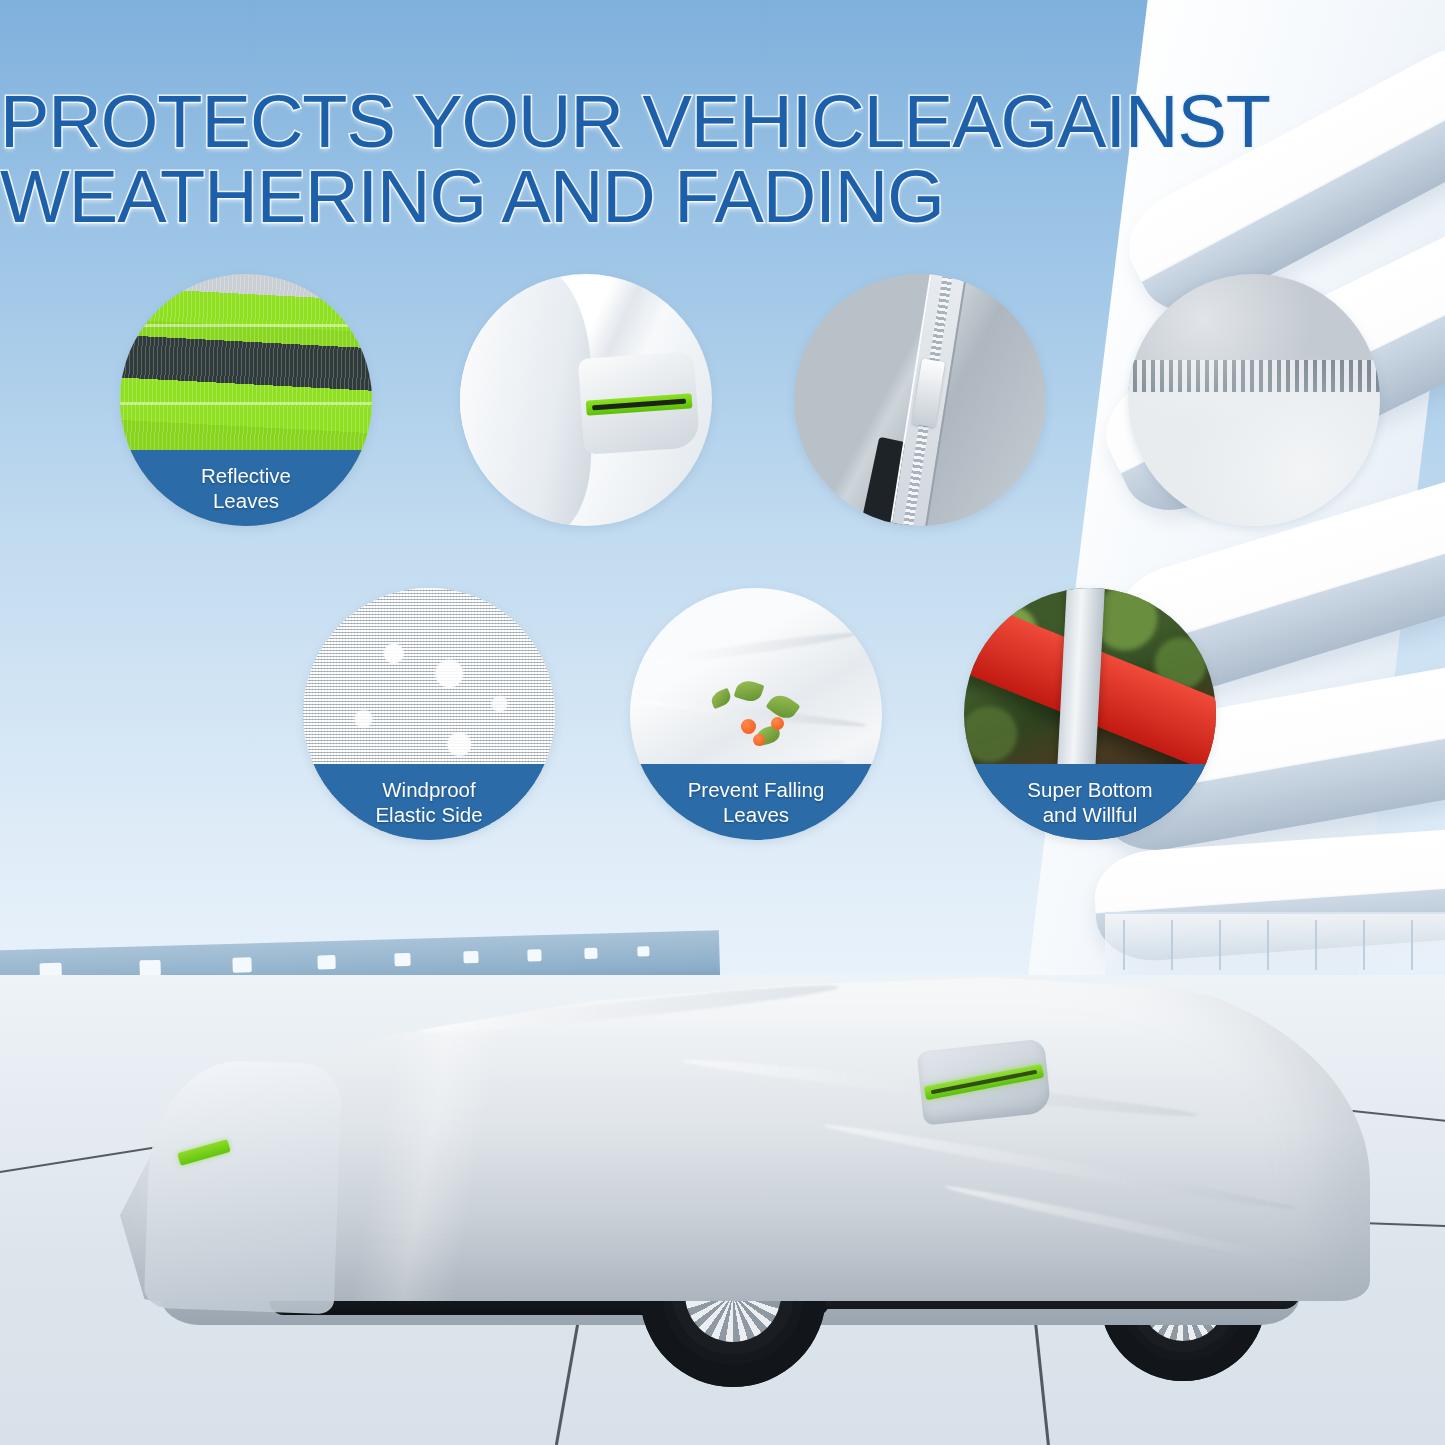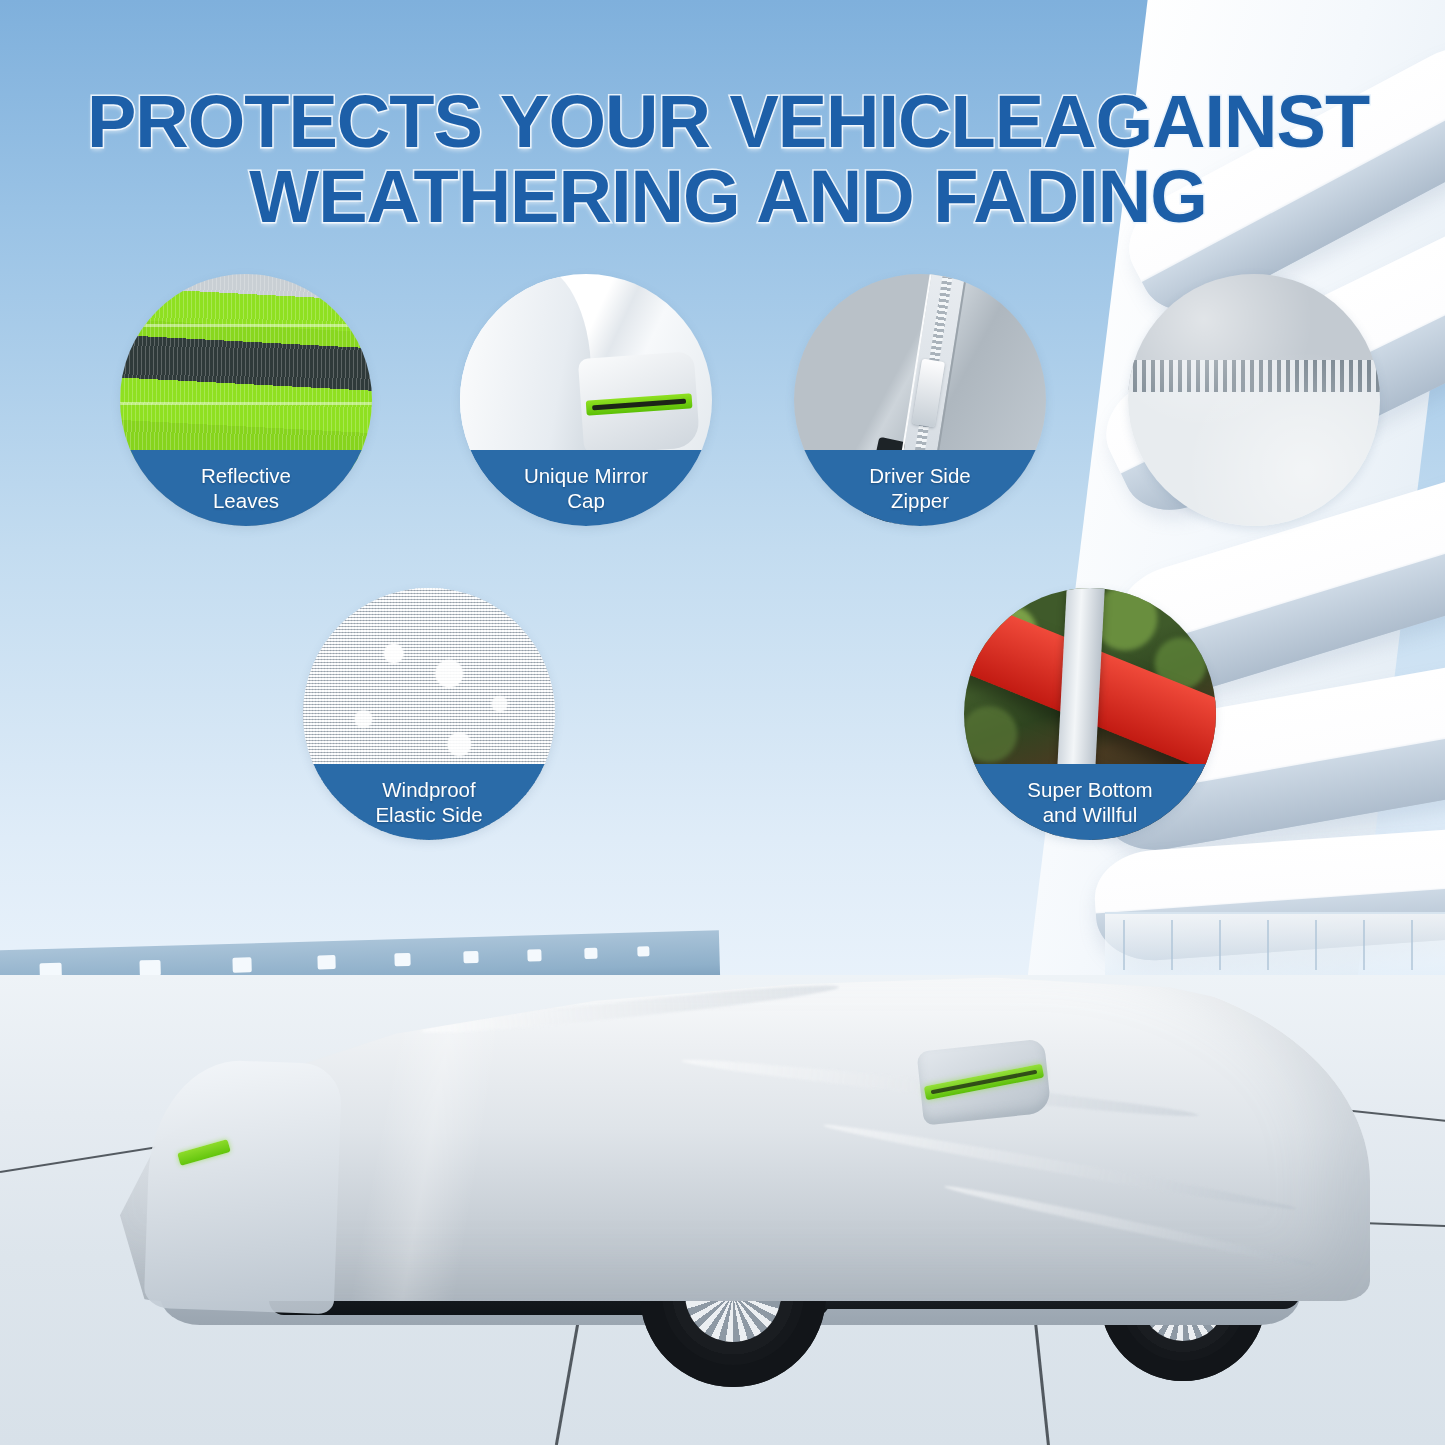--- a/index.html
+++ b/index.html
@@ -153,8 +153,8 @@
 
   
   .headline{
-    position:absolute;left:11px;right:0;top:34px;text-align:center;z-index:40;
-    font-weight:bold;font-size:74px;line-height:1.02;letter-spacing:-1px;
+    position:absolute;left:0;right:0;top:34px;z-index:40;
+    font-weight:normal;font-size:74px;line-height:1.02;letter-spacing:-1px;
     color:#1d5fa8;
     -webkit-text-stroke:3px #e8f2fb;
     paint-order:stroke fill;

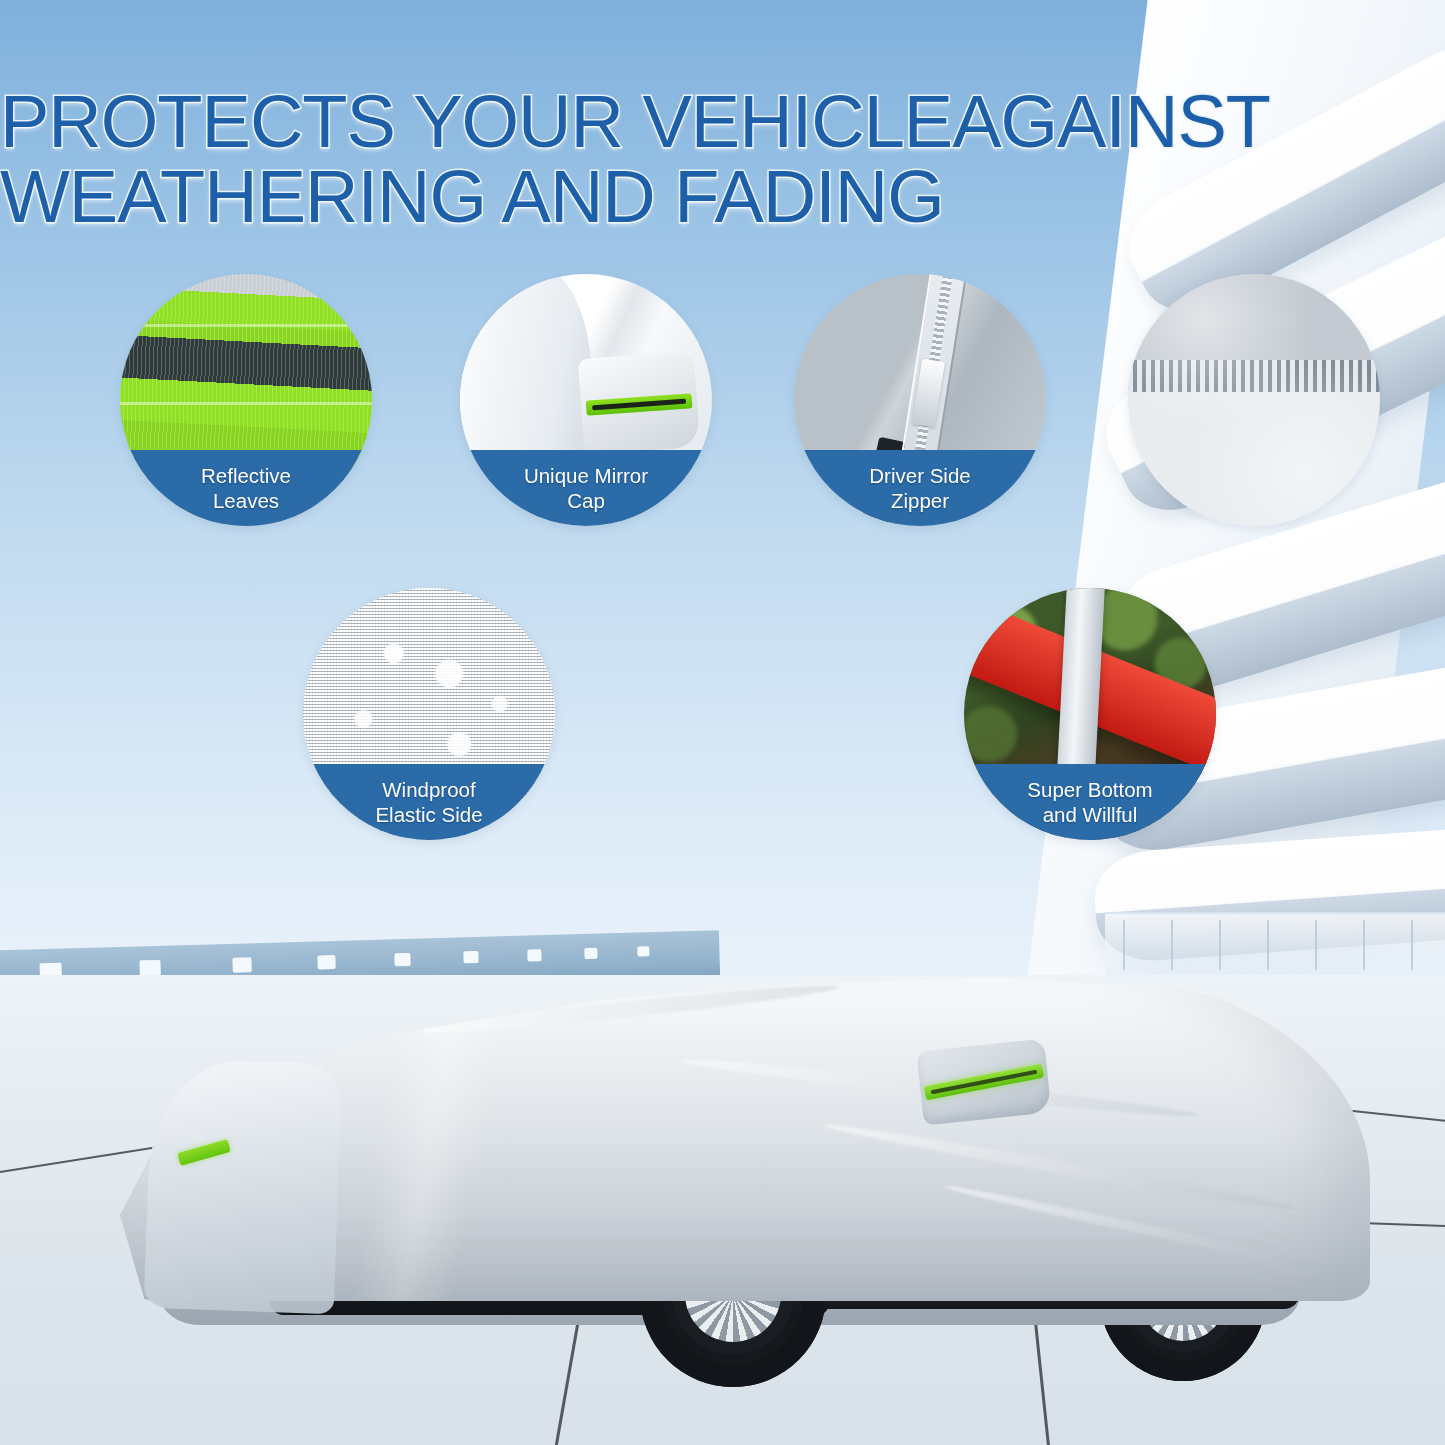--- a/index.html
+++ b/index.html
@@ -394,10 +394,6 @@
           <i></i>
         </div>
     </div>
-    <div class="banner">
-      <span><span>Unique Mirror</span><br>
-      <span>Cap</span></span>
-    </div>
   </div>
 
   <div class="feat" style="left:794px;top:274px;">

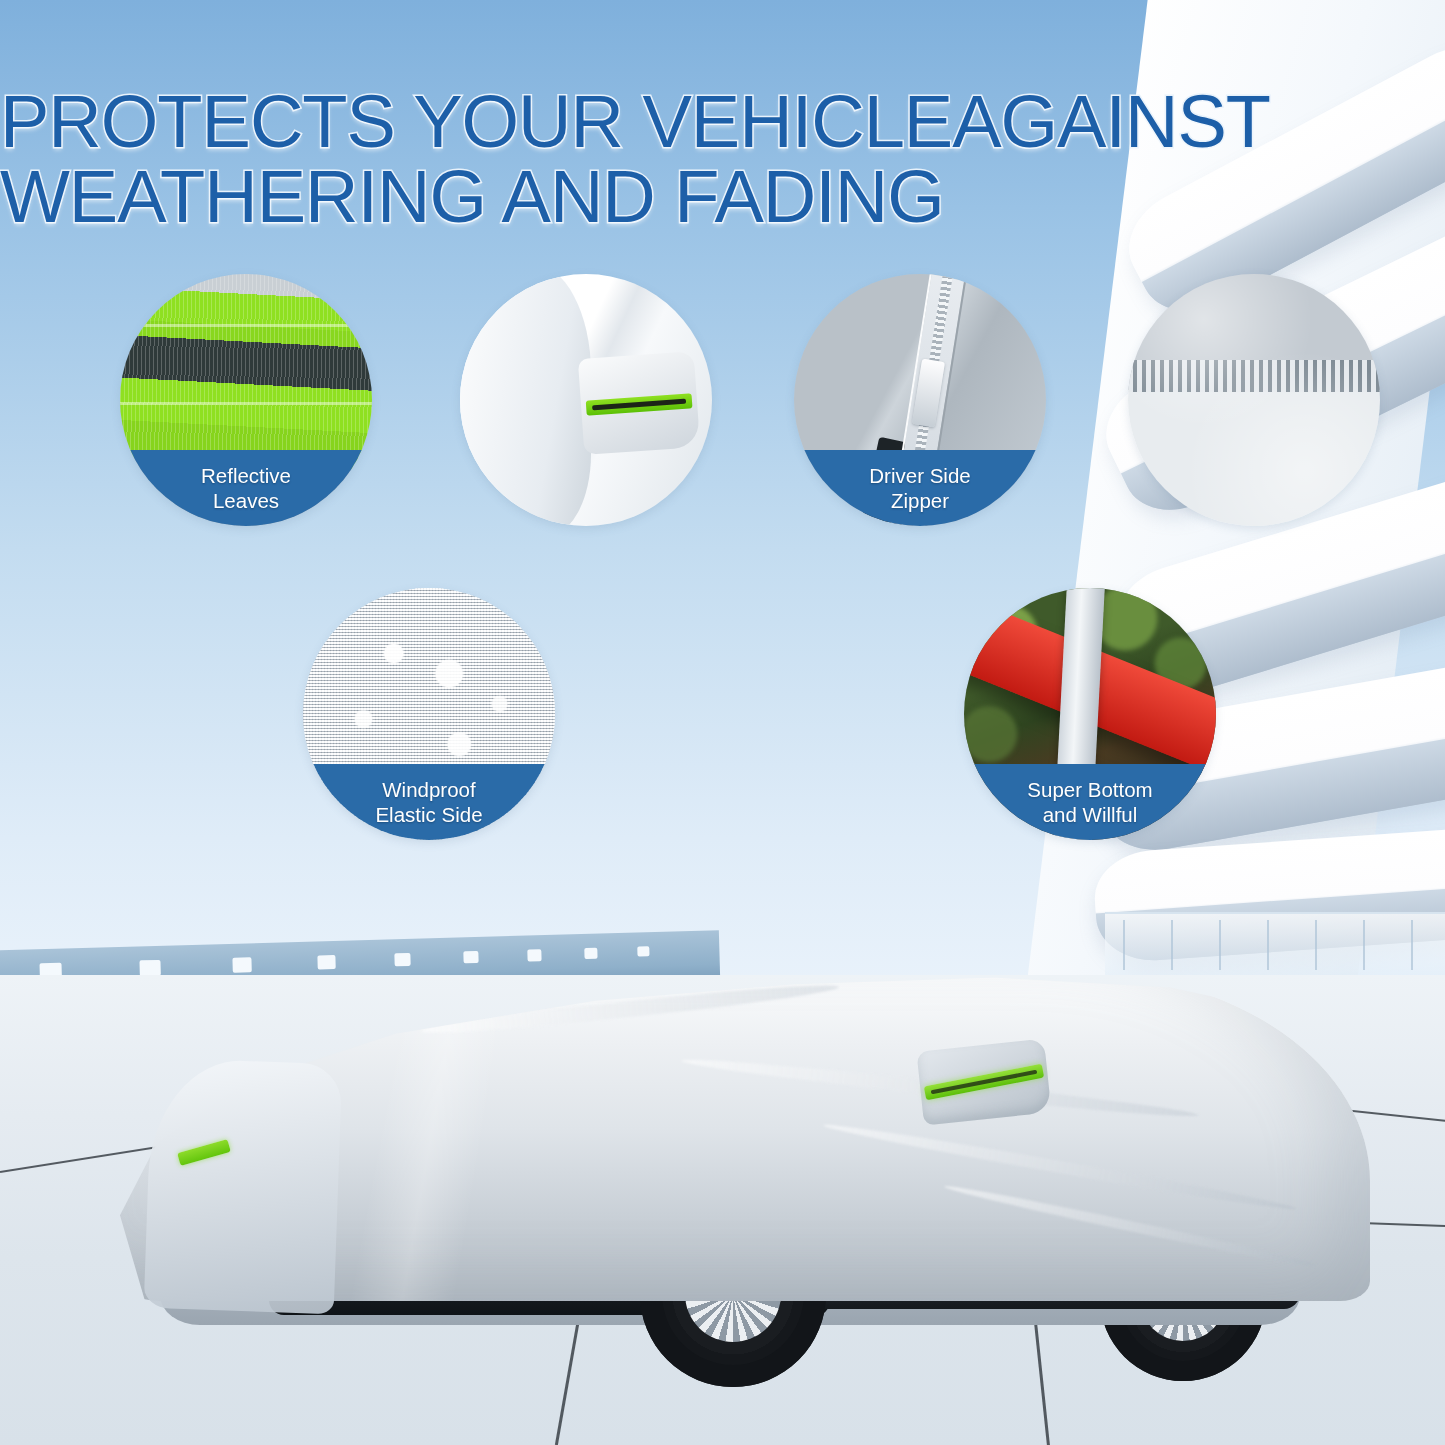--- a/index.html
+++ b/index.html
@@ -402,10 +402,6 @@
       <div class="tape"></div>
       <div class="pull"></div>
     </div>
-    <div class="banner">
-      <span><span>Driver Side</span><br>
-      <span>Zipper</span></span>
-    </div>
   </div>
 
   <div class="feat" style="left:1128px;top:274px;">

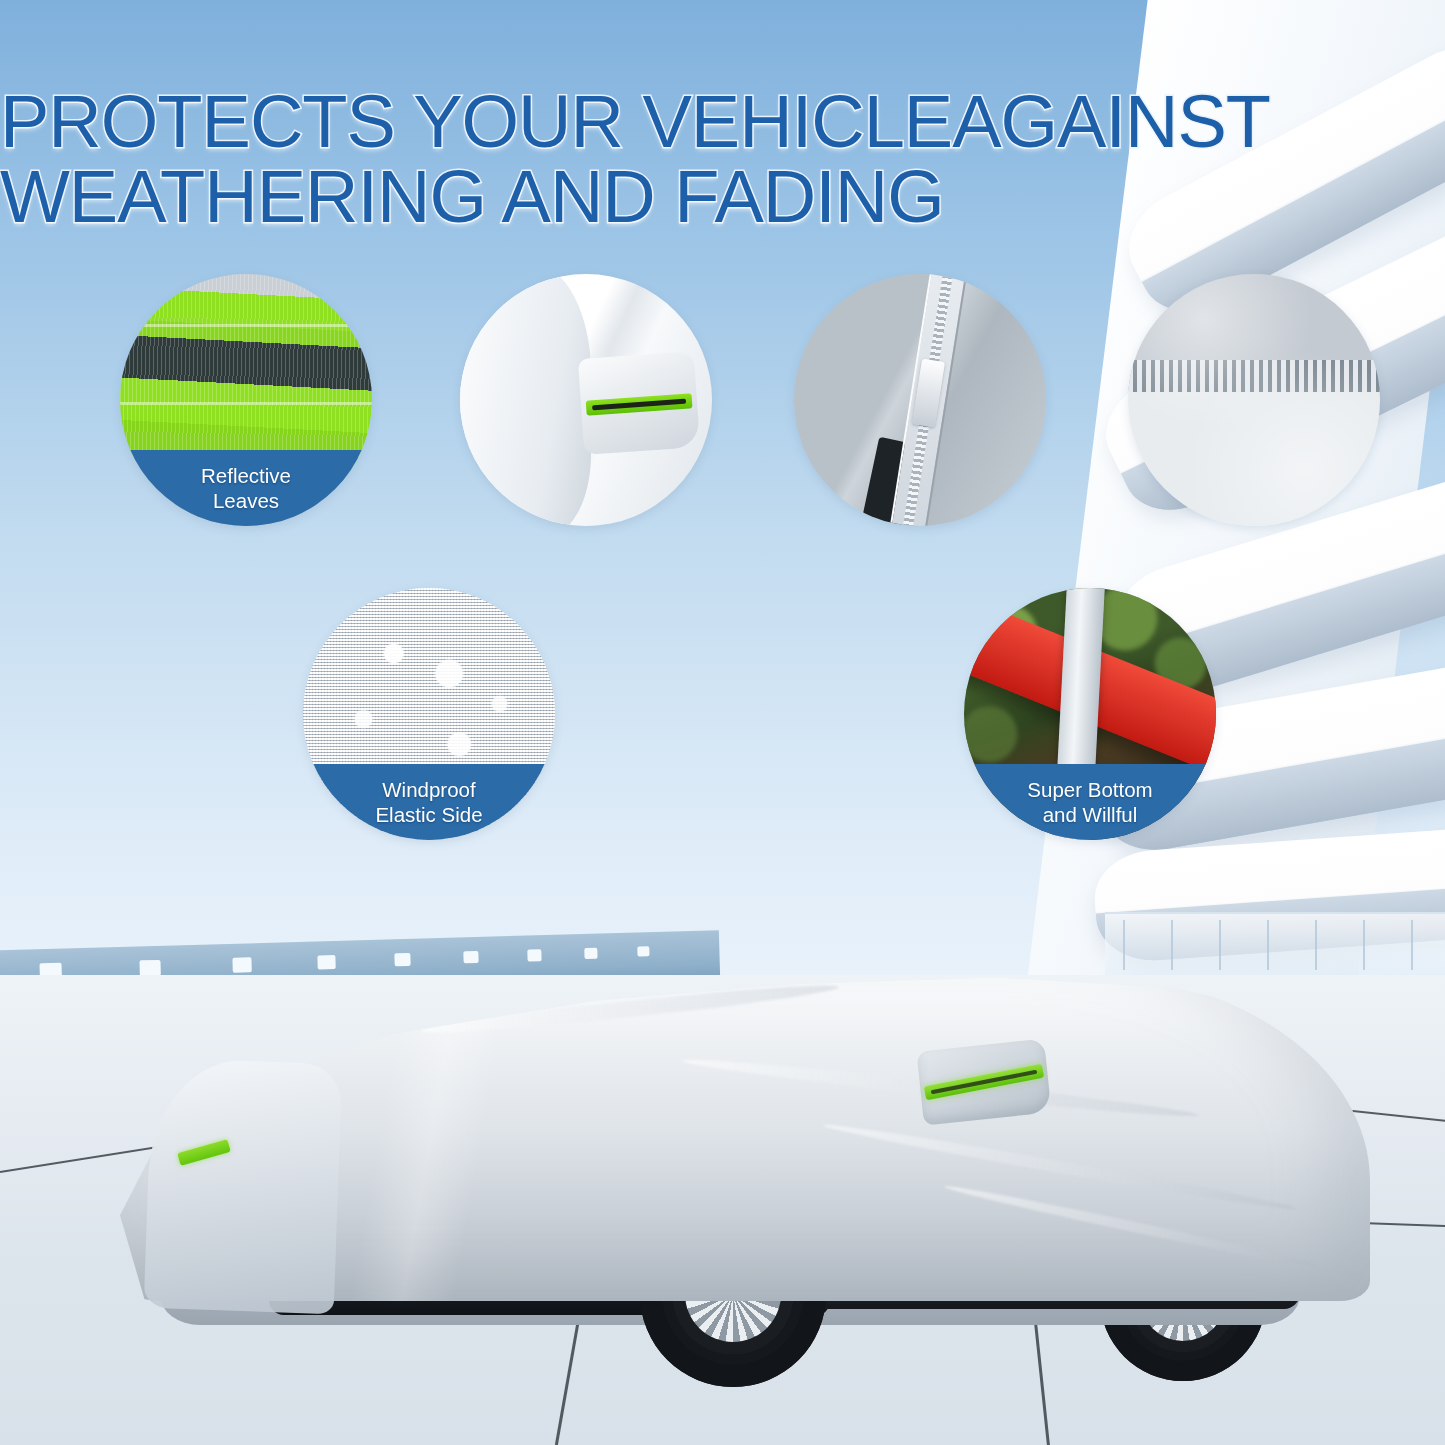--- a/index.html
+++ b/index.html
@@ -416,6 +416,24 @@
     </div>
   </div>
 
+  <div class="feat" style="left:630px;top:588px;">
+    <div class="photo art-leaves">
+      <span class="wrinkle" style="left:10%;top:22%;width:80%;height:10px;transform:rotate(-8deg)"></span>
+      <span class="wrinkle" style="left:4%;top:48%;width:90%;height:9px;transform:rotate(6deg)"></span>
+      <span class="wrinkle" style="left:16%;top:70%;width:70%;height:8px;transform:rotate(-4deg)"></span>
+      <span class="leaf" style="left:42%;top:37%;width:26px;height:20px;transform:rotate(18deg)"></span>
+      <span class="leaf" style="left:32%;top:41%;width:20px;height:15px;transform:rotate(-22deg)"></span>
+      <span class="leaf" style="left:55%;top:43%;width:28px;height:21px;transform:rotate(36deg)"></span>
+      <span class="leaf" style="left:50%;top:55%;width:24px;height:17px;transform:rotate(-12deg)"></span>
+      <span class="berry" style="left:44%;top:52%;width:15px;height:15px"></span>
+      <span class="berry" style="left:56%;top:51%;width:13px;height:13px"></span>
+      <span class="berry" style="left:49%;top:58%;width:12px;height:12px"></span>
+    </div>
+    <div class="banner">
+      <span><span>Prevent Falling</span><br>
+      <span>Leaves</span></span>
+    </div>
+  </div>
 
   <div class="feat" style="left:964px;top:588px;">
     <div class="photo art-durable">

